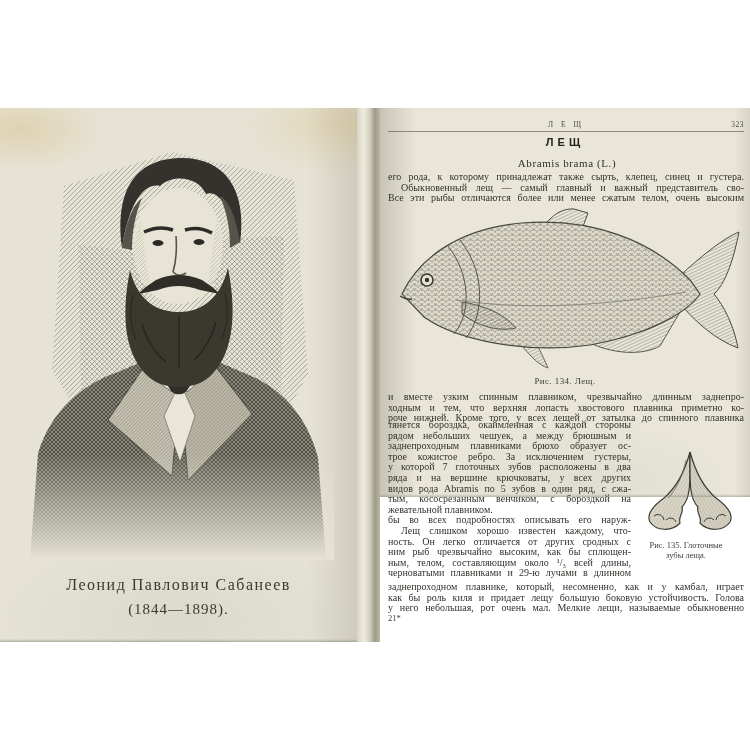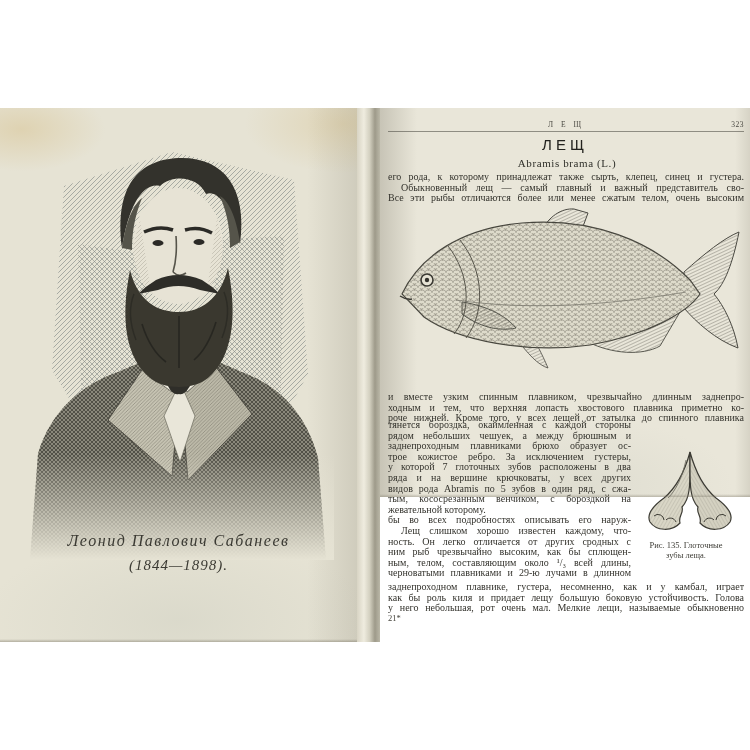--- a/index.html
+++ b/index.html
@@ -45,8 +45,8 @@
   .headrule{position:absolute;left:8px;top:23px;width:356px;height:1px;background:rgba(70,68,60,.55);}
 
   .title{position:absolute;left:0;top:28px;width:100%;text-align:center;
-    font-family:"Liberation Sans","DejaVu Sans",sans-serif;font-weight:normal;
-    font-size:15px;letter-spacing:4px;color:#23221e;}
+    font-family:"Liberation Sans","DejaVu Sans",sans-serif;font-weight:bold;
+    font-size:11px;letter-spacing:4px;color:#23221e;}
   .subtitle{position:absolute;left:2px;top:49px;width:100%;text-align:center;
     font-size:11px;letter-spacing:.6px;color:#30302a;}
 

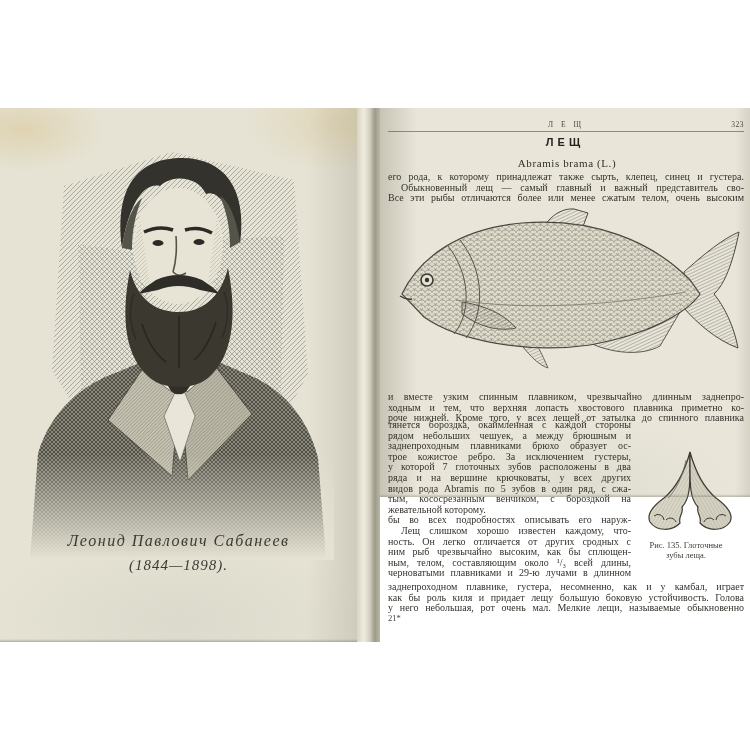--- a/index.html
+++ b/index.html
@@ -198,6 +198,7 @@
 
         <path d="M72,94 C98,98 116,108 126,120 C108,124 88,118 72,106 Z" fill="url(#finl)" stroke="#4a4942" stroke-width=".9"></path>
       </svg>
+      <div class="figcap cap134">Рис. 134. Лещ.</div>
 
       <div class="block para2full">
         <div class="bodyline">и вместе узким спинным плавником, чрезвычайно длинным заднепро-</div>

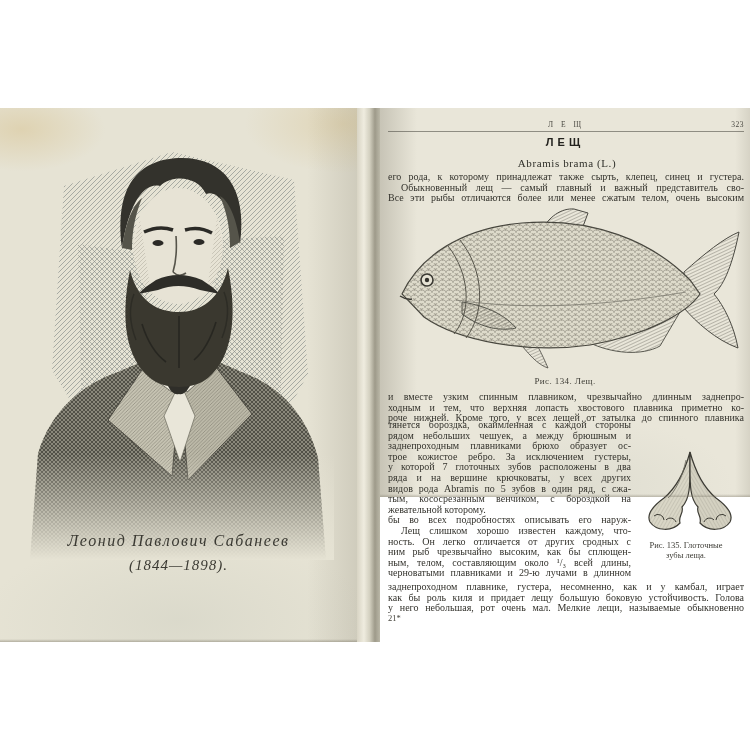--- a/index.html
+++ b/index.html
@@ -216,7 +216,7 @@
           <div class="bodyline">ряда и на вершине крючковаты, у всех других</div>
           <div class="bodyline">видов рода Abramis по 5 зубов в один ряд, с сжа-</div>
           <div class="bodyline">тым, кососрезанным венчиком, с бороздкой на</div>
-          <div class="bodyline last">жевательной которому.</div>
+          <div class="bodyline last">жевательной плавником.</div>
           <div class="bodyline">бы во всех подробностях описывать его наруж-</div>
           <div class="bodyline indent">Лещ слишком хорошо известен каждому, что-</div>
           <div class="bodyline">ность. Он легко отличается от других сродных с</div>

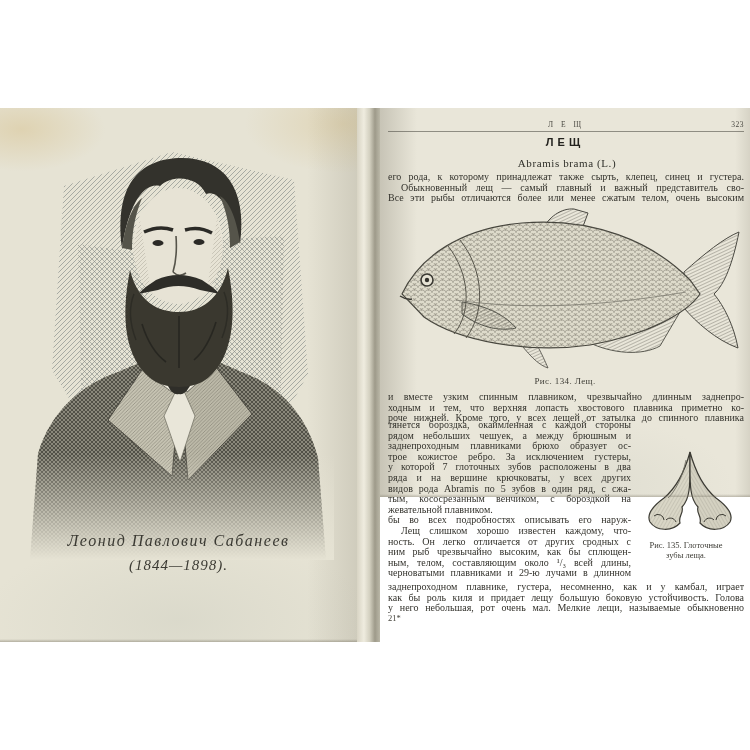--- a/index.html
+++ b/index.html
@@ -19,8 +19,8 @@
   .page-left::after{content:"";position:absolute;left:0;bottom:0;width:100%;height:3px;
     background:linear-gradient(to bottom, rgba(0,0,0,0), rgba(120,115,100,.45));}
   .portrait{position:absolute;left:22px;top:16px;width:312px;height:436px;}
-  .lcap{position:absolute;left:0;top:424px;width:100%;text-align:center;
-    font-style:italic;color:#3b3a33;}
+  .lcap{position:absolute;left:0;top:468px;width:100%;text-align:center;
+    color:#3b3a33;}
   .lcap .l1{font-size:16px;letter-spacing:1.5px;}
   .lcap .l2{font-size:15px;letter-spacing:1px;margin-top:7px;}
 

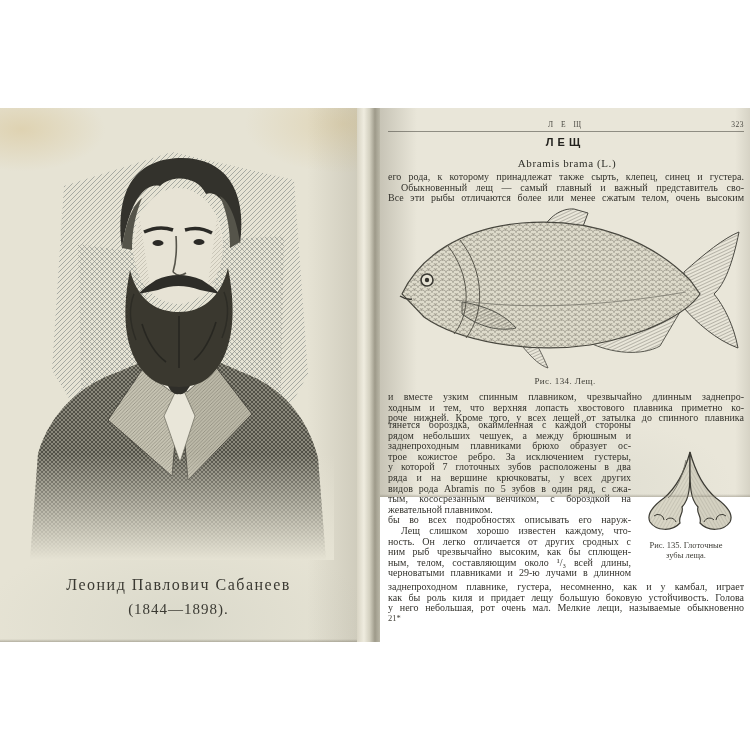--- a/index.html
+++ b/index.html
@@ -250,7 +250,7 @@
       </div>
 
       <div class="block para3full">
-        <div class="bodyline">заднепроходном плавнике, густера, несомненно, как и у камбал, играет</div>
+        <div class="bodyline">заднепроходном плавнике, который, несомненно, как и у камбал, играет</div>
         <div class="bodyline">как бы роль киля и придает лещу большую боковую устойчивость. Голова</div>
         <div class="bodyline">у него небольшая, рот очень мал. Мелкие лещи, называемые обыкновенно</div>
       </div>

